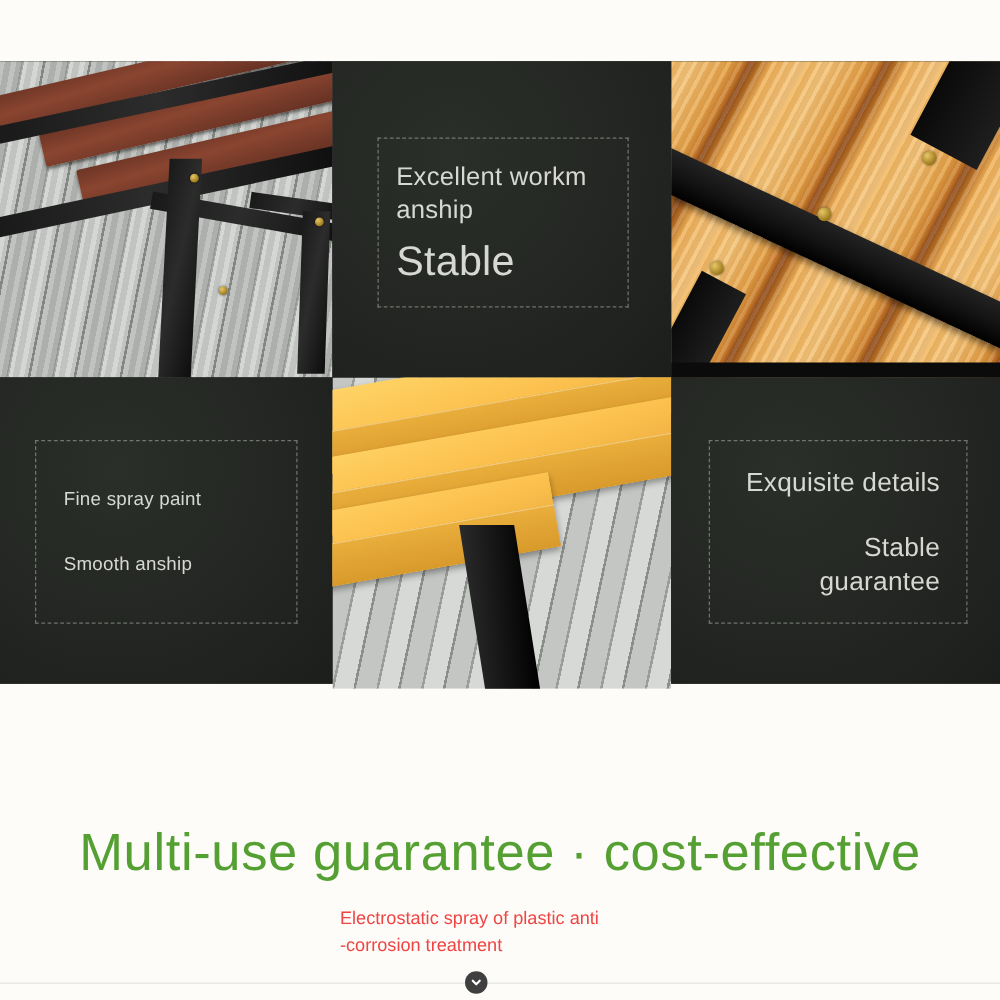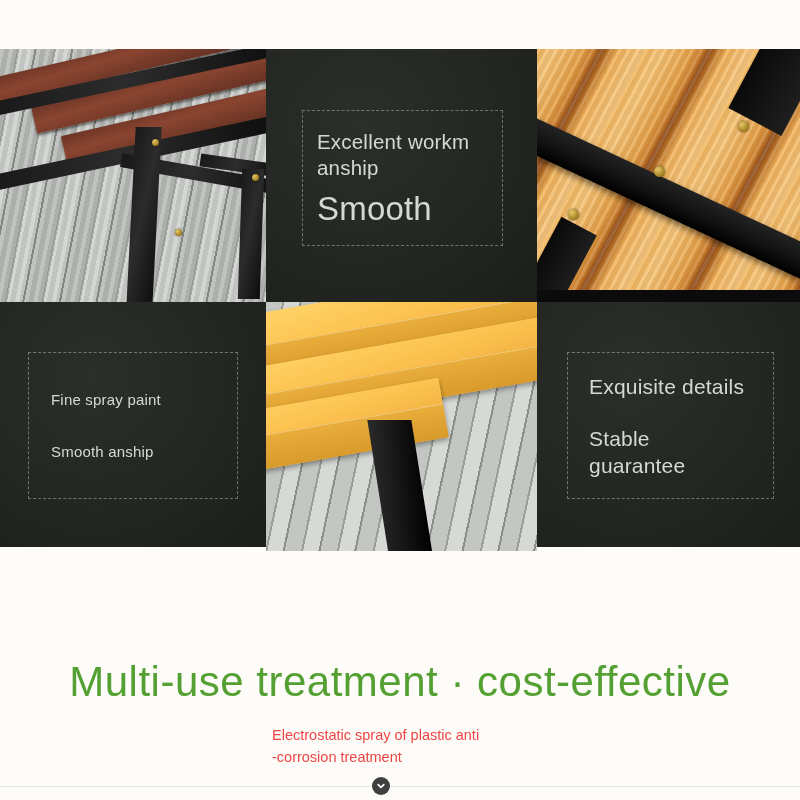--- a/index.html
+++ b/index.html
@@ -202,7 +202,7 @@
     <div class="panel-inner">
       <div class="panel-line line-small">Excellent workm
 anship</div>
-      <div class="panel-line line-big">Smooth</div>
+      <div class="panel-line line-big">Stable</div>
     </div>
   </div>
 

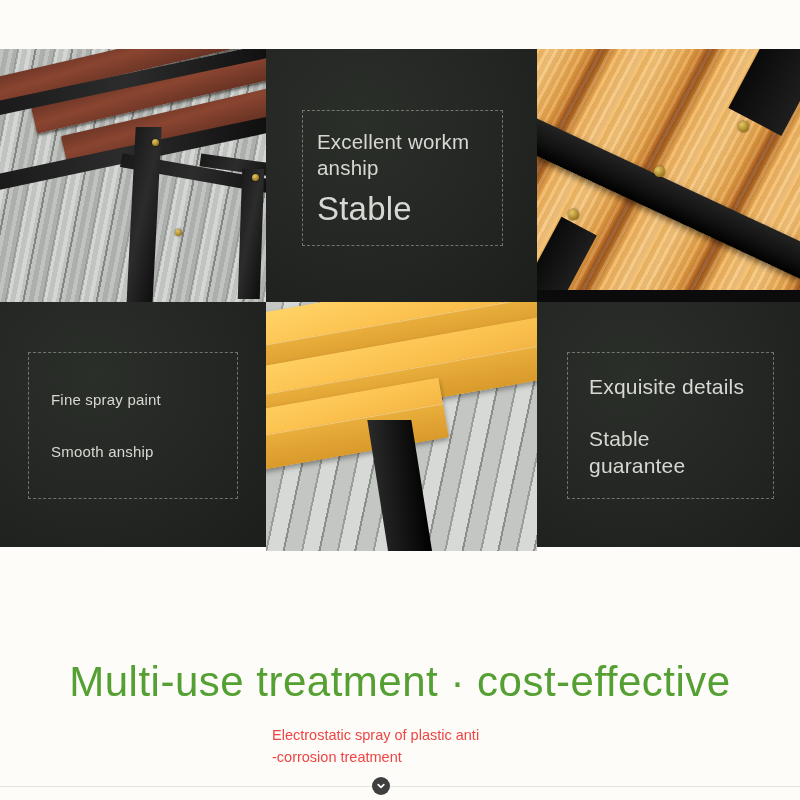--- a/index.html
+++ b/index.html
@@ -56,7 +56,7 @@
   .panel-b .line-small + .line-small{margin-top:25px;}
 
   
-  .panel-c .panel-inner{left:30px;top:50px;right:26px;bottom:48px;padding:2px 21px;}
+  .panel-c .panel-inner{left:30px;top:50px;right:26px;bottom:48px;padding:2px 21px;text-align:right;}
   .panel-c .line-small{font-size:21px;line-height:27px;}
   .panel-c .line-small + .line-small{margin-top:25px;}
 

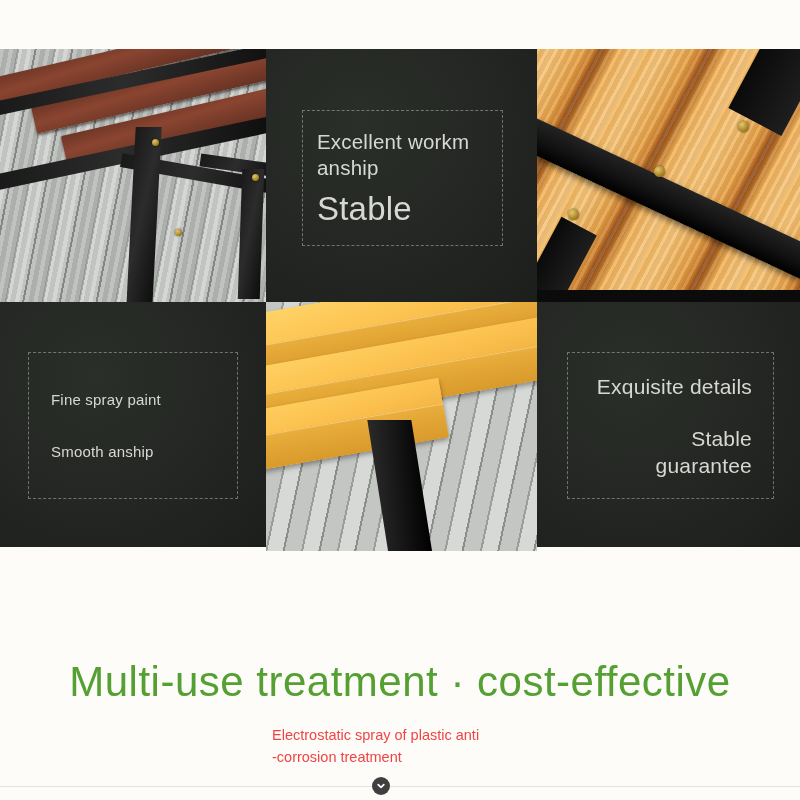--- a/index.html
+++ b/index.html
@@ -251,7 +251,7 @@
 
 </div>
 
-<div class="headline">Multi-use treatment · cost-effective</div>
+<div class="headline">Multi-use guarantee · cost-effective</div>
 
 <div class="subtitle">Electrostatic spray of plastic anti
 -corrosion treatment</div>

